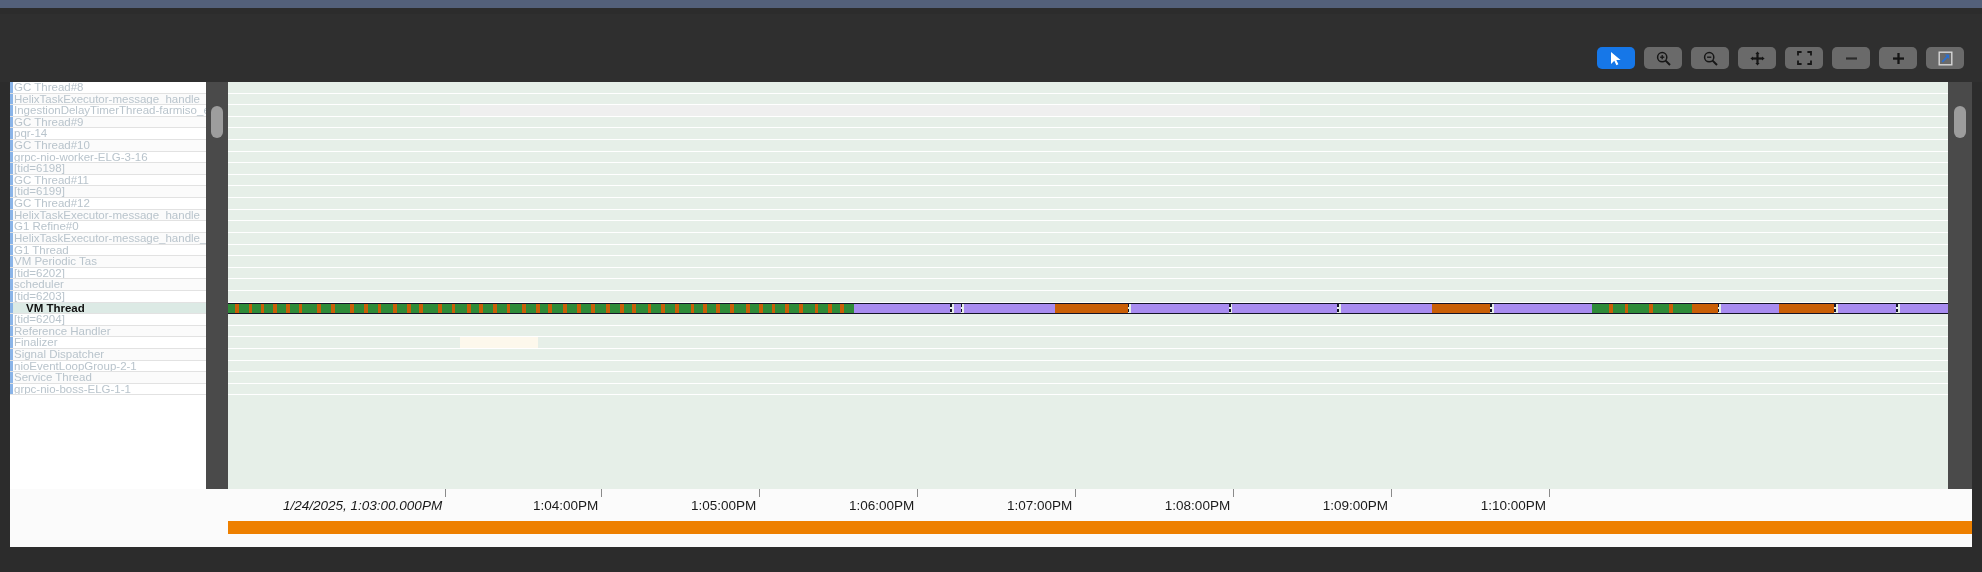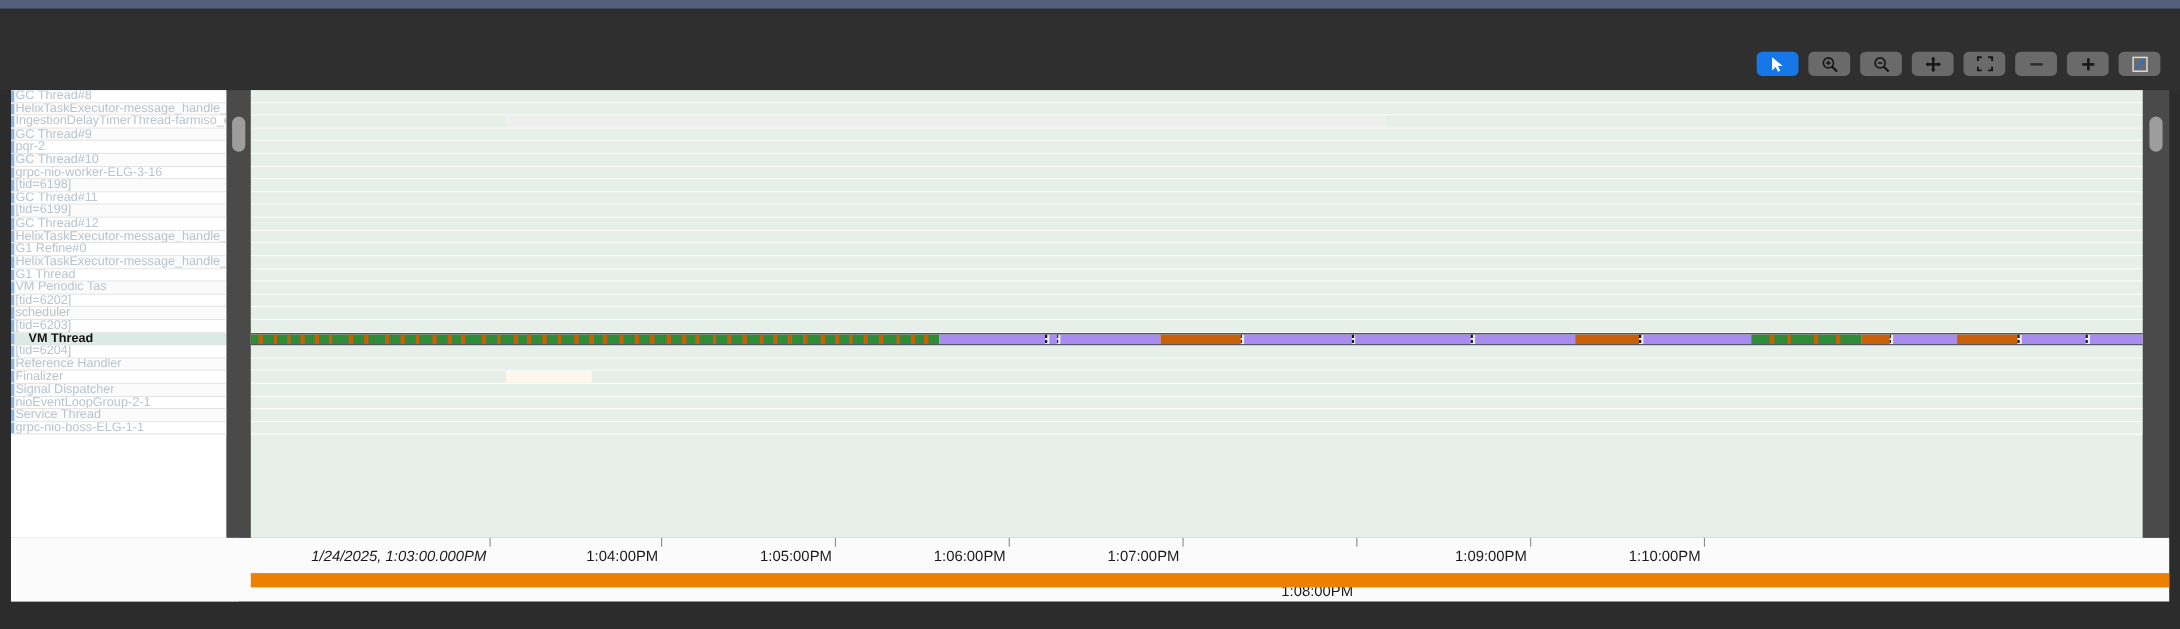--- a/index.html
+++ b/index.html
@@ -267,7 +267,7 @@
         </div>
         <div class="lbl-row">
           <span class="tick"></span>
-          <span class="txt">pqr-2</span>
+          <span class="txt">pqr-14</span>
         </div>
         <div class="lbl-row alt">
           <span class="tick"></span>

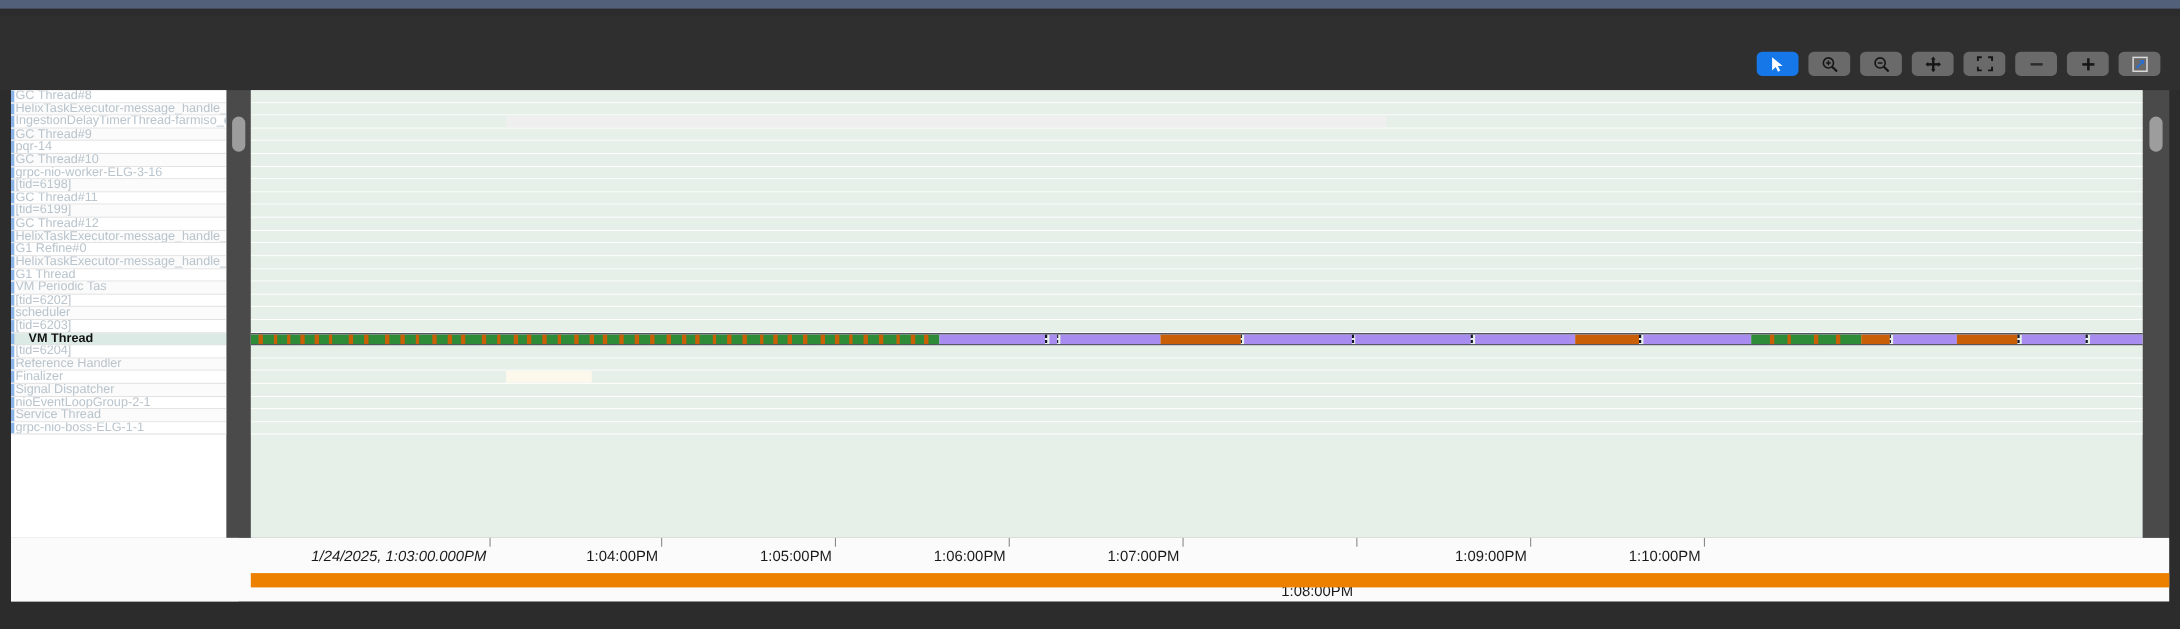--- a/index.html
+++ b/index.html
@@ -492,7 +492,7 @@
         <div class="axis-tick" style="left: 48.9%;"></div>
         <div class="axis-lbl" style="left: 48.9%; text-align: right;">1:07:00PM</div>
         <div class="axis-tick" style="left: 57.9%;"></div>
-        <div class="axis-lbl" style="left: 57.9%; margin-top: 32px;">1:08:00PM</div>
+        <div class="axis-lbl" style="left: 57.9%;">1:08:00PM</div>
         <div class="axis-tick" style="left: 66.9%;"></div>
         <div class="axis-lbl" style="left: 66.9%;">1:09:00PM</div>
         <div class="axis-tick" style="left: 75.9%;"></div>

